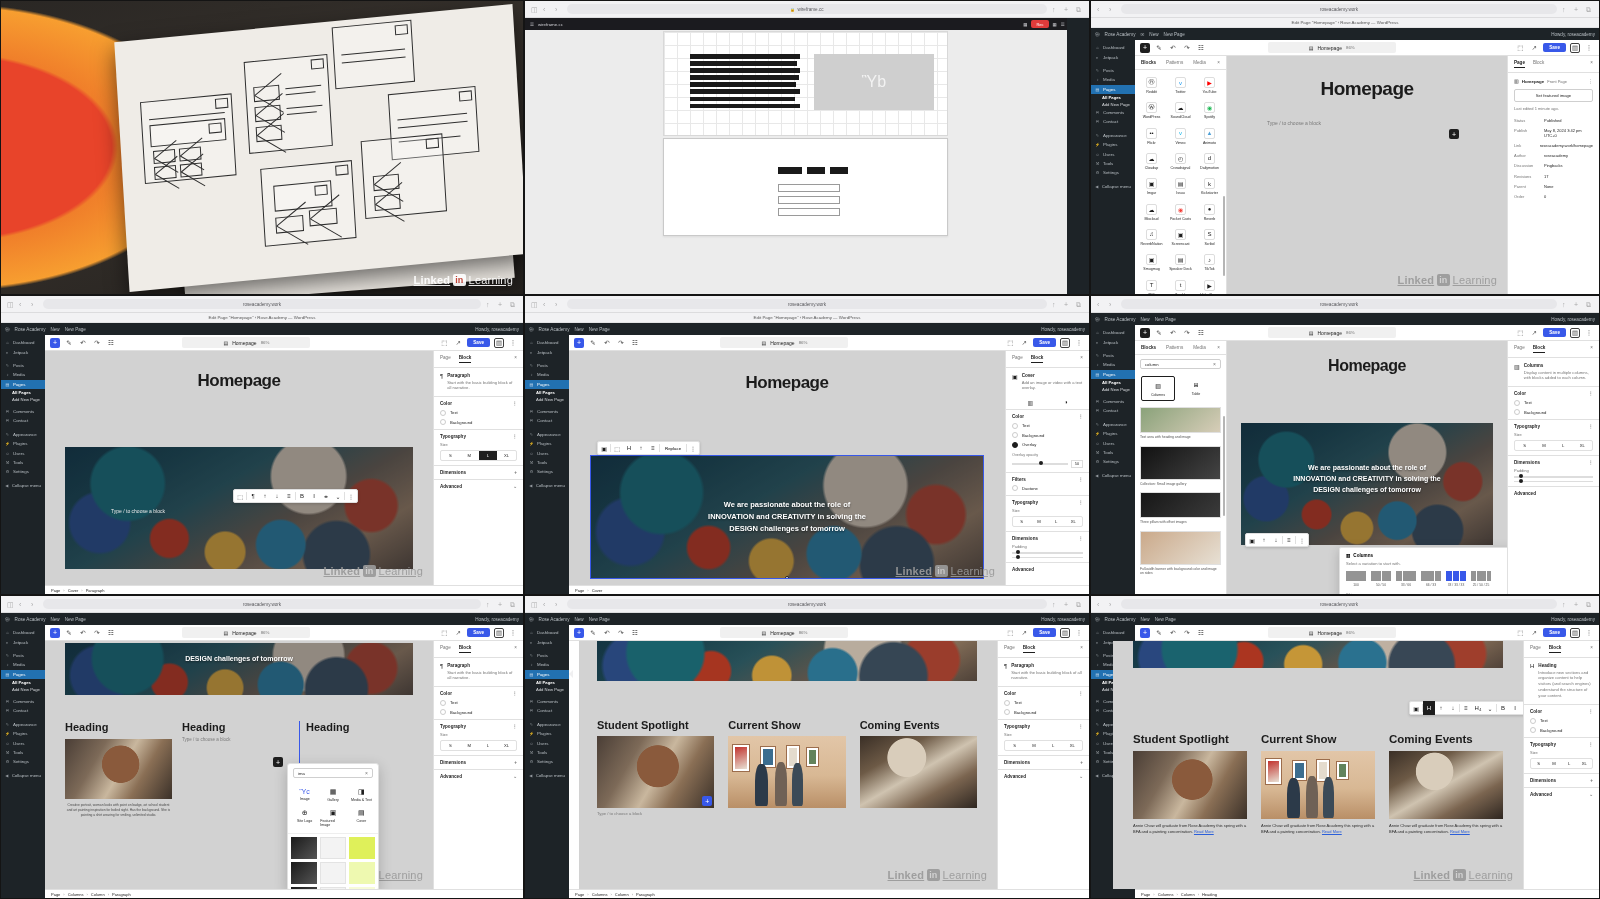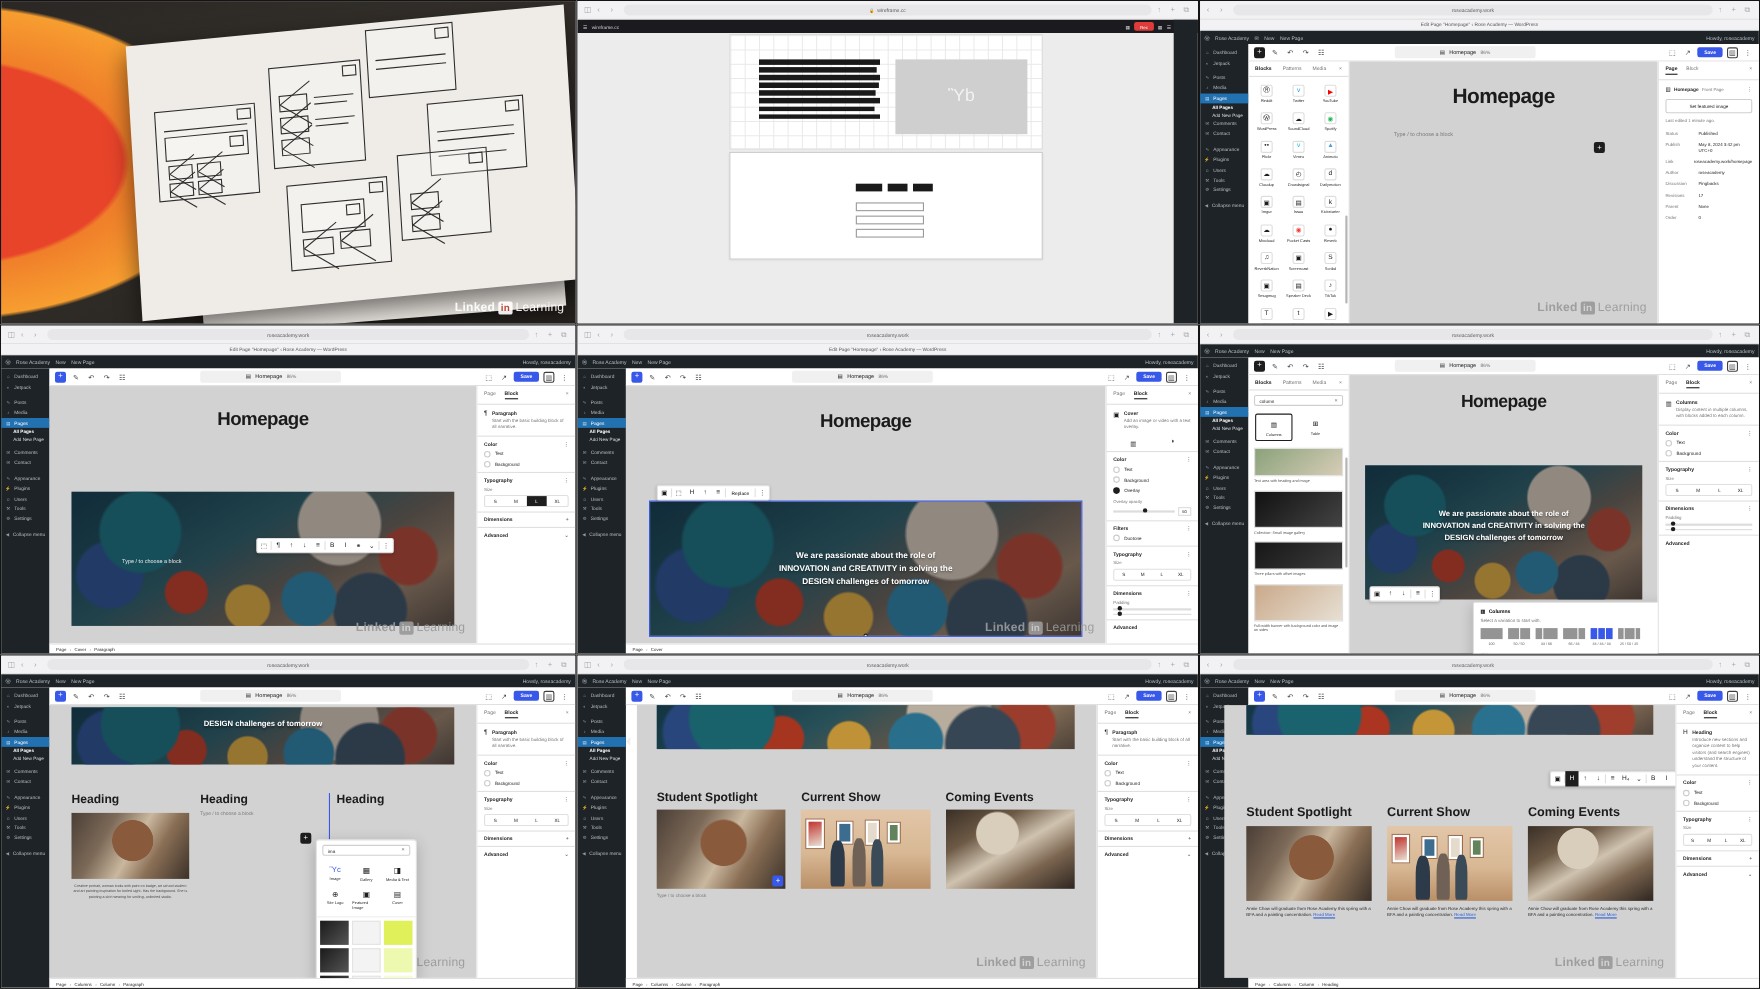--- a/index.html
+++ b/index.html
@@ -375,7 +375,7 @@
           <div class="wfbar" style="width:95%;"></div>
           <div class="wfbar" style="width:100%;"></div>
         </div>
-        <div class="wfimgbox" style="position:absolute;left:150px;top:22px;width:120px;height:68px;">
+        <div class="wfimgbox" style="position:absolute;left:150px;top:22px;width:120px;height:56px;">
           <span>Ὓb</span>
         </div>
       </div>

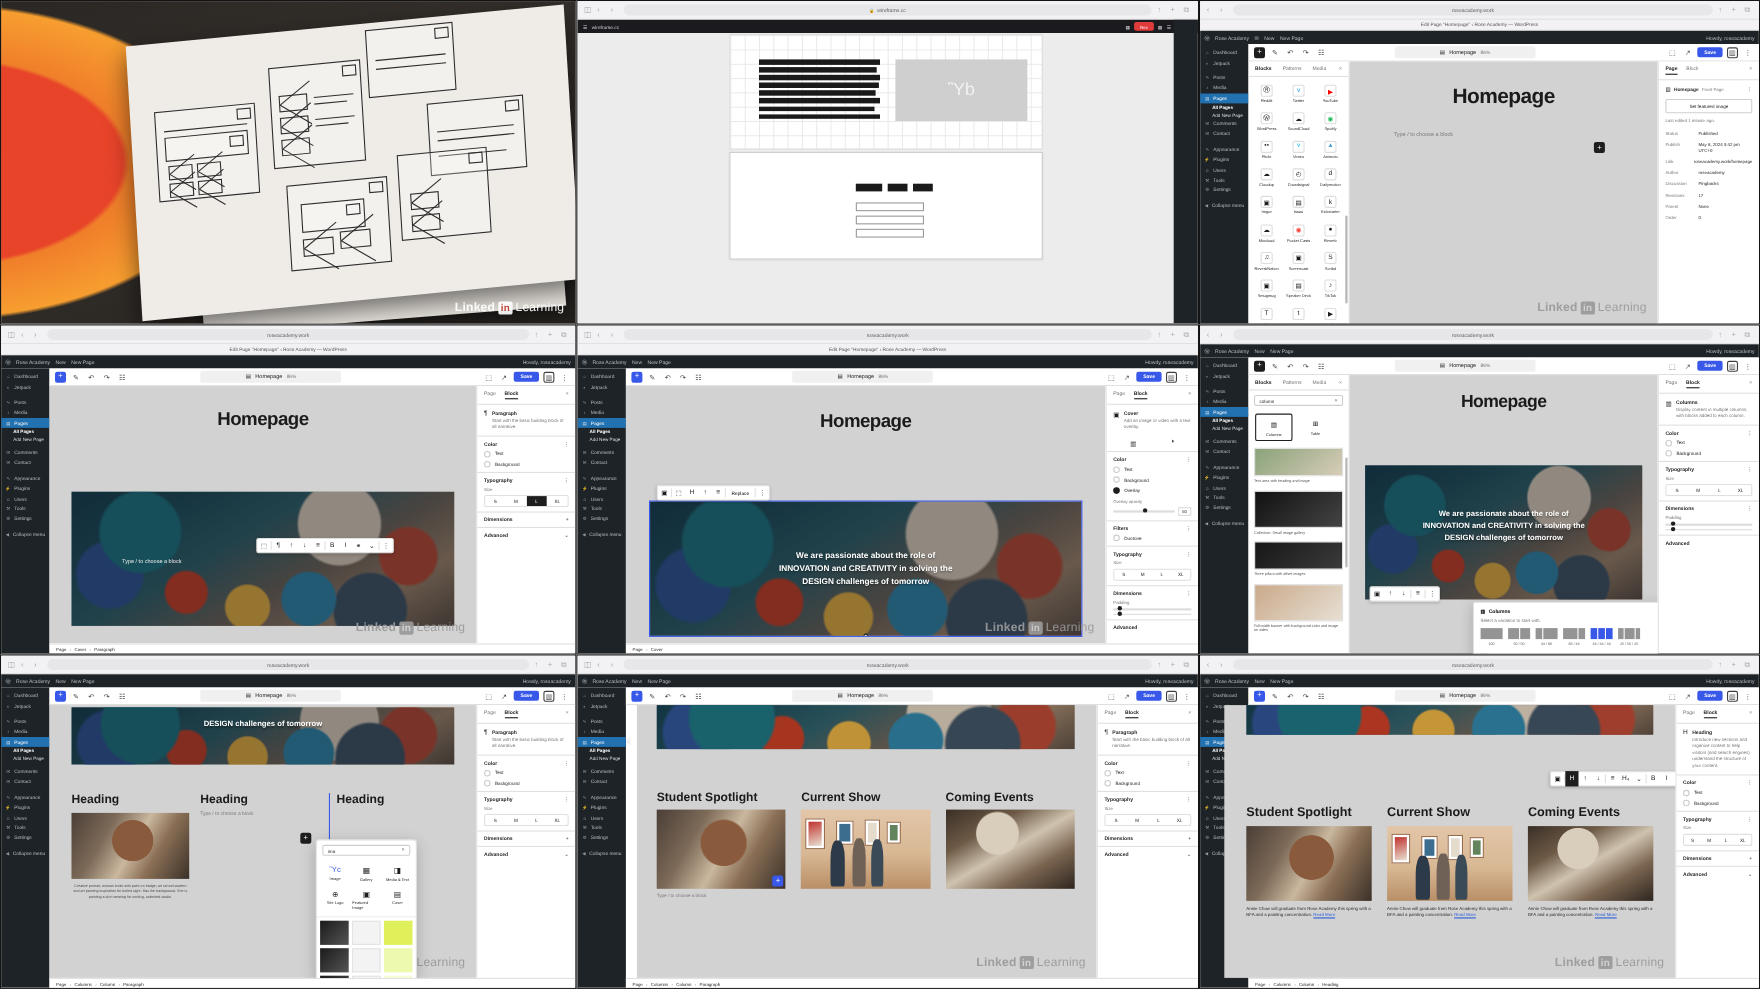--- a/index.html
+++ b/index.html
@@ -54,6 +54,7 @@
     display:flex; gap:3px;
     font-size:11px; font-weight:700; color:#fff; letter-spacing:.2px;
     opacity:.92;
+    text-decoration:underline;
   }
   .llbrand .inbox{
     background:#fff; color:#c0392b; font-size:9px; font-weight:700;

